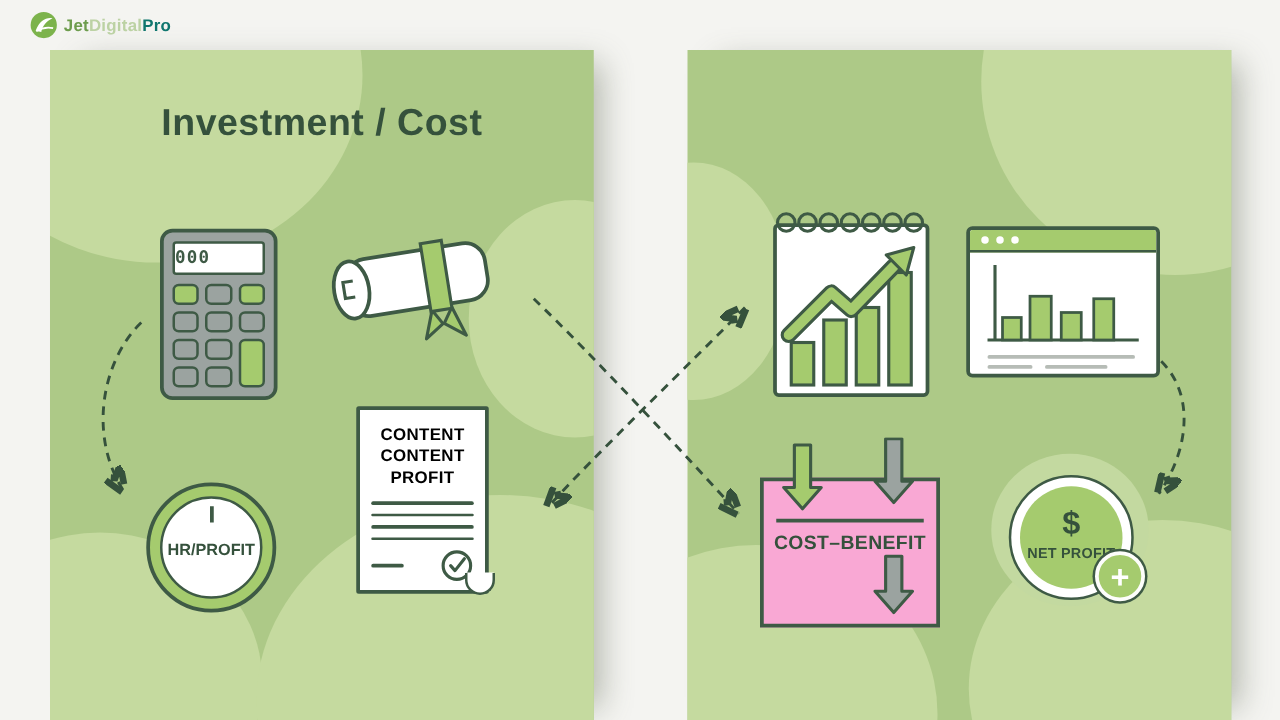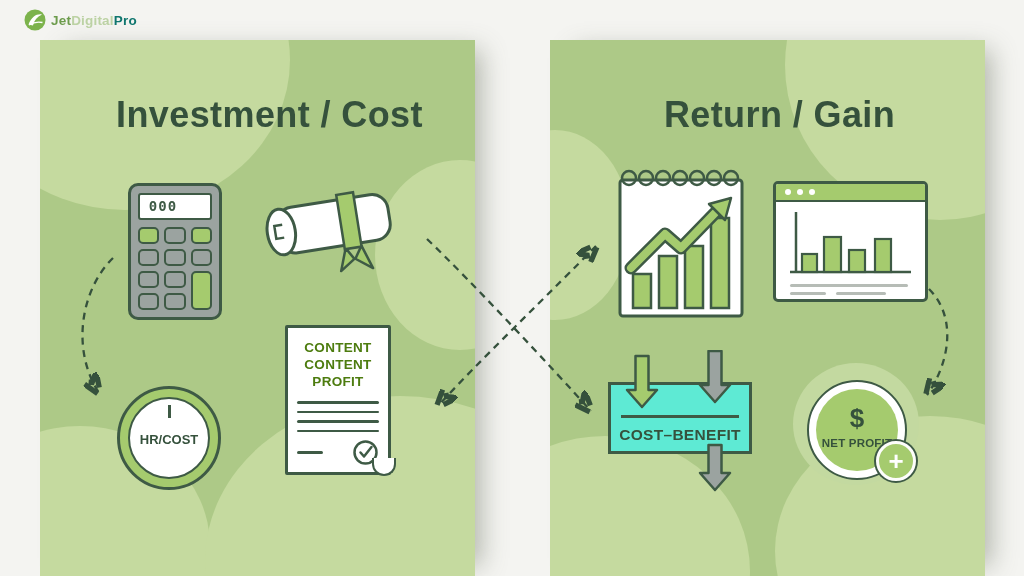--- a/index.html
+++ b/index.html
@@ -12,8 +12,8 @@
   .panel--left{left:40px;}
   .panel--right{left:550px;}
   .blob{position:absolute;background:#c5da9f;border-radius:50%;}
-  .panel-title{position:absolute;width:100%;top:42px;margin:12px;text-align:center;
-       font-size:36px;font-weight:bold;color:#35513c;letter-spacing:.4px;}
+  .panel-title{position:absolute;width:100%;top:42px;margin:0;text-align:center;
+       font-size:30px;font-weight:bold;color:#35513c;letter-spacing:.4px;}
 
   
   .logo{position:absolute;left:24px;top:9px;display:flex;align-items:center;gap:5px;z-index:10;}

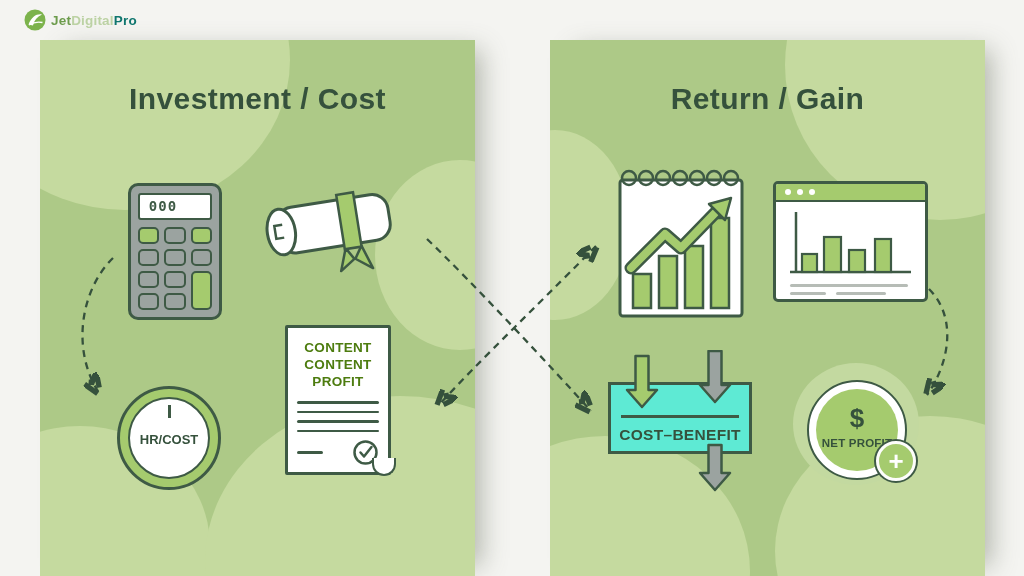--- a/index.html
+++ b/index.html
@@ -116,7 +116,6 @@
   <div class="blob" style="left:-70px;top:90px;width:150px;height:190px;"></div>
   <div class="blob" style="left:-90px;bottom:-130px;width:290px;height:270px;"></div>
   <div class="blob" style="right:-100px;bottom:-110px;width:310px;height:270px;"></div>
-  <h1 class="panel-title">Return / Gain</h1>
 </div>
 
 <div class="calculator">

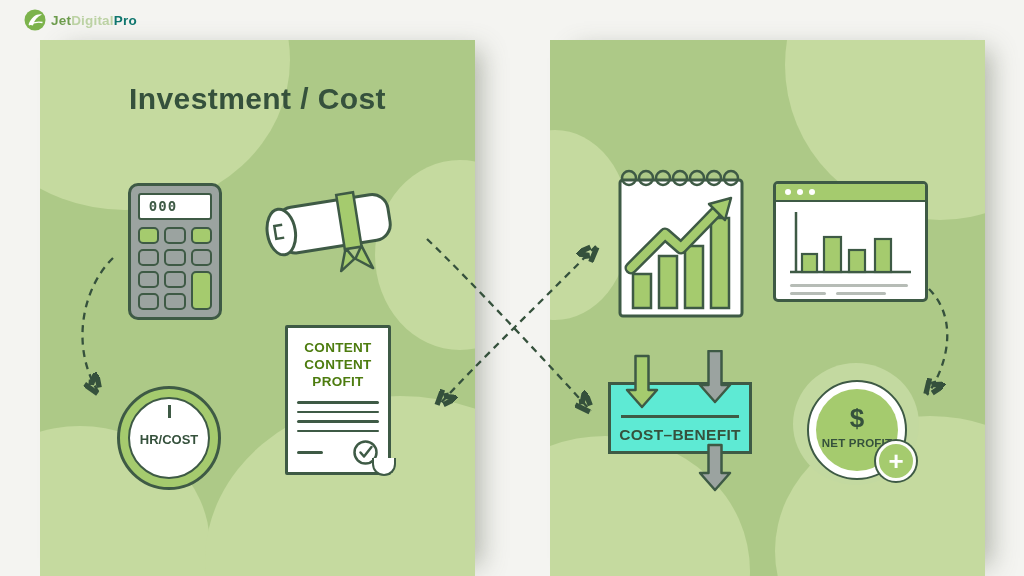--- a/index.html
+++ b/index.html
@@ -24,7 +24,7 @@
   .calculator{position:absolute;left:128px;top:183px;width:94px;height:137px;z-index:2;
       background:#9ba3a0;border:3px solid #3e5a45;border-radius:10px;box-sizing:border-box;padding:7px 7px 0;}
   .calc-display{height:27px;background:#fff;border:2px solid #3e5a45;border-radius:3px;box-sizing:border-box;
-      text-align:center;font-family:"DejaVu Sans Mono",monospace;font-weight:bold;font-size:14px;
+      text-align:left;font-family:"DejaVu Sans Mono",monospace;font-weight:bold;font-size:14px;
       color:#3e5a45;line-height:23px;padding-right:24px;letter-spacing:1px;}
   .calc-keys{display:grid;grid-template-columns:repeat(3,1fr);grid-template-rows:repeat(4,17px);
       gap:5px;margin-top:7px;}

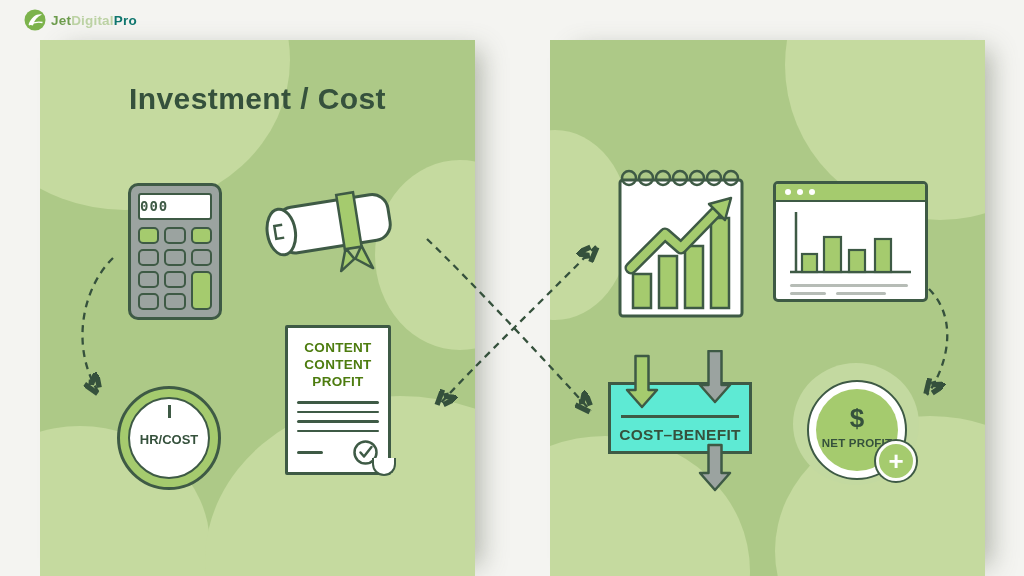--- a/index.html
+++ b/index.html
@@ -37,7 +37,7 @@
   .invoice{position:absolute;left:285px;top:325px;width:106px;height:150px;z-index:2;
       background:#fff;border:3px solid #3e5a45;box-sizing:border-box;border-radius:2px;}
   .inv-title{margin-top:11px;text-align:center;font-weight:bold;font-size:13.5px;line-height:17px;
-      color:#4d7c0f;letter-spacing:.3px;}
+      color:#000000;letter-spacing:.3px;}
   .inv-lines{margin:11px 9px 0;}
   .inv-lines i{display:block;height:2.5px;background:#3e5a45;margin-bottom:7px;border-radius:2px;}
   .inv-bottom{display:flex;align-items:center;justify-content:space-between;margin:2px 9px 0;}

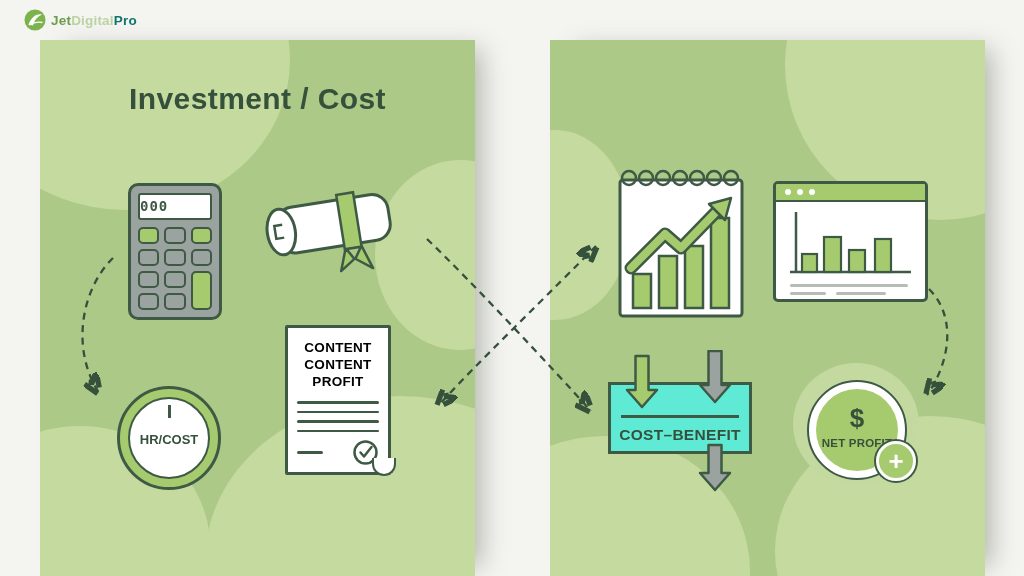--- a/index.html
+++ b/index.html
@@ -173,7 +173,7 @@
 <div class="clock">
   <div class="clock-face">
     <span class="clock-tick"></span>
-    <span class="clock-label">HR/COST</span>
+    <span class="clock-label">HR/PROFIT</span>
   </div>
 </div>
 

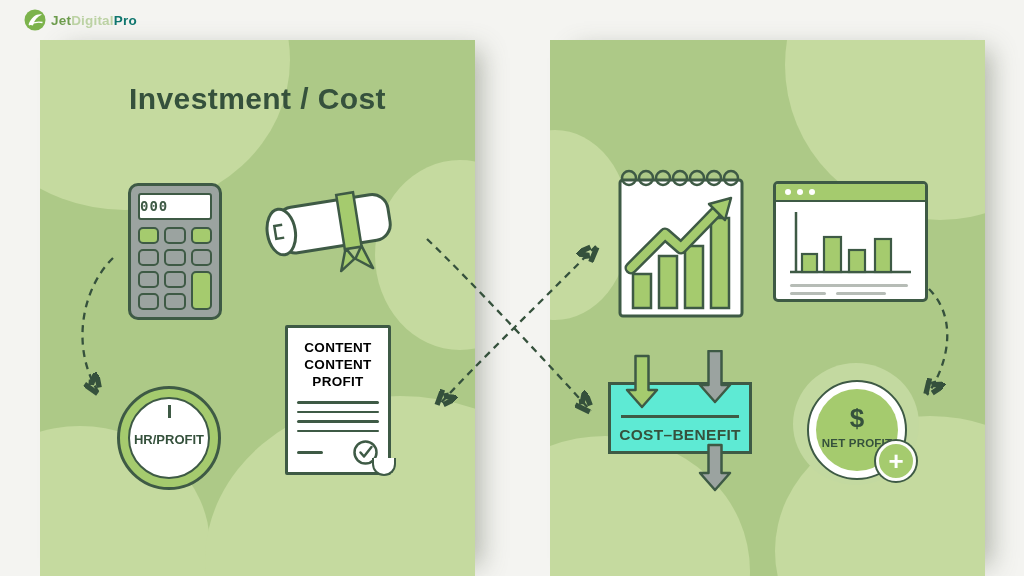--- a/index.html
+++ b/index.html
@@ -65,8 +65,8 @@
   .bw-l2{width:36px;} .bw-l3{width:50px;}
 
   
-  .cb-card{position:absolute;left:608px;top:382px;width:144px;height:72px;z-index:2;
-      background:#5eead4;border:3px solid #3e5a45;box-sizing:border-box;}
+  .cb-card{position:absolute;left:608px;top:382px;width:144px;height:120px;z-index:2;
+      background:#f9a8d4;border:3px solid #3e5a45;box-sizing:border-box;}
   .cb-rule{position:absolute;left:10px;right:10px;top:30px;height:2.5px;background:#3e5a45;}
   .cb-label{position:absolute;left:0;right:0;top:41px;text-align:center;
       font-weight:bold;font-size:15.5px;color:#35513c;letter-spacing:.3px;}

